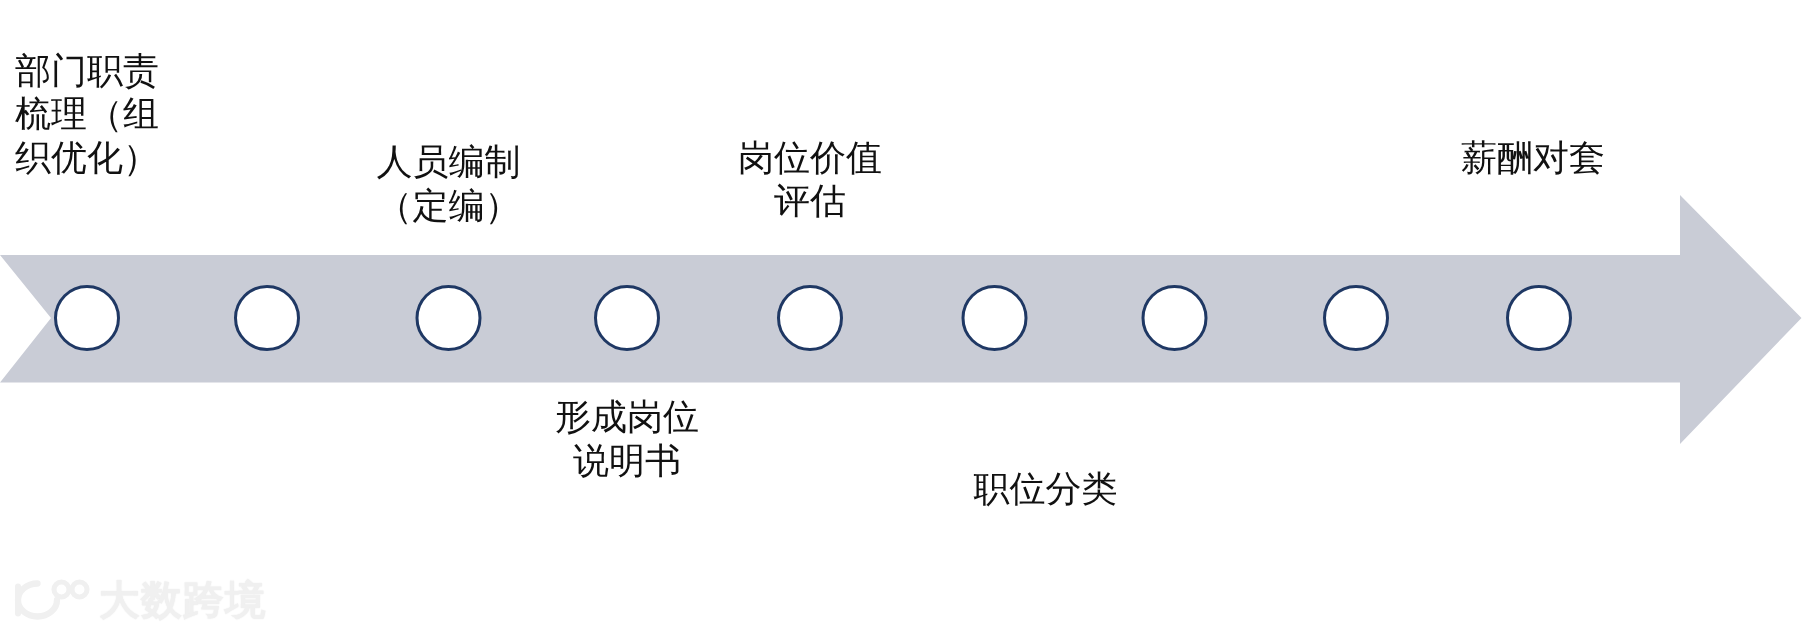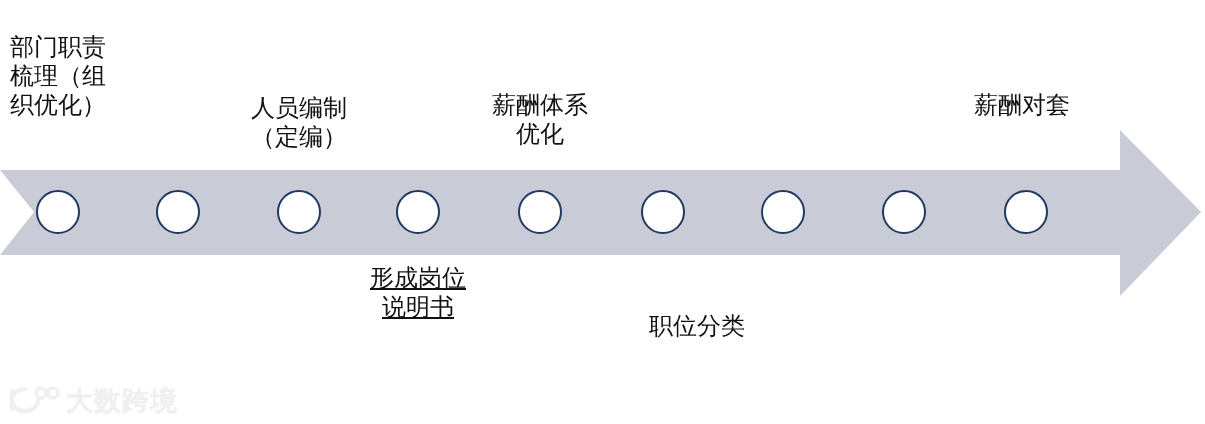--- a/index.html
+++ b/index.html
@@ -84,7 +84,7 @@
 
   <div class="step-label label-above" style="left:249px;top:62px;width:100px;margin-top:32px;">人员编制（定编）</div>
 
-  <div class="step-label label-above" style="left:490px;top:91px;width:100px;">薪酬体系优化</div>
+  <div class="step-label label-above" style="left:490px;top:91px;width:100px;">岗位价值评估</div>
 
 
   <div class="step-label label-above" style="left:972px;top:91px;width:100px;">薪酬对套</div>

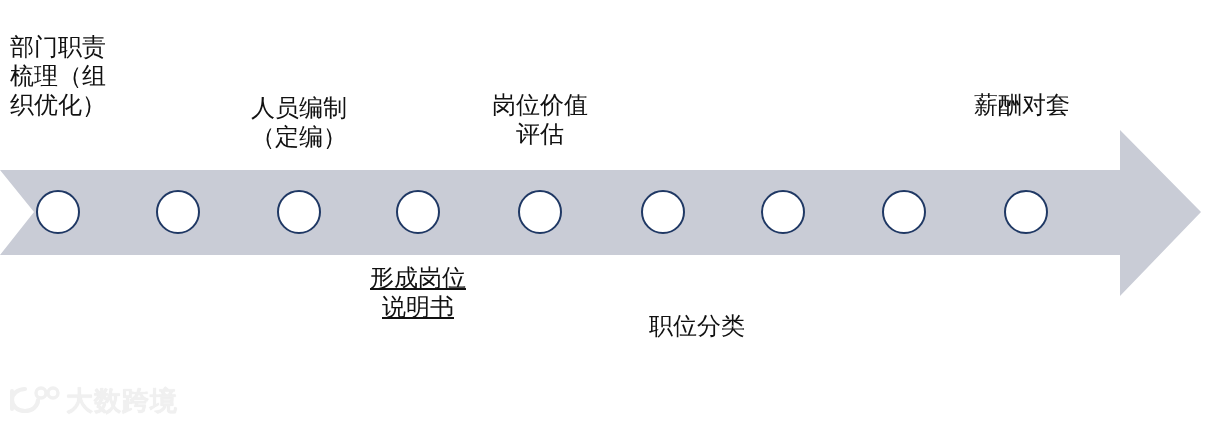--- a/index.html
+++ b/index.html
@@ -90,7 +90,7 @@
   <div class="step-label label-above" style="left:972px;top:91px;width:100px;">薪酬对套</div>
 
 
-  <div class="step-label label-below" style="left:368px;top:264px;width:100px;text-decoration:underline;">形成岗位说明书</div>
+  <div class="step-label label-below" style="left:368px;top:264px;width:100px;">形成岗位说明书</div>
 
   <div class="step-label label-below" style="left:647px;top:264px;width:100px;margin-top:48px;">职位分类</div>
 

